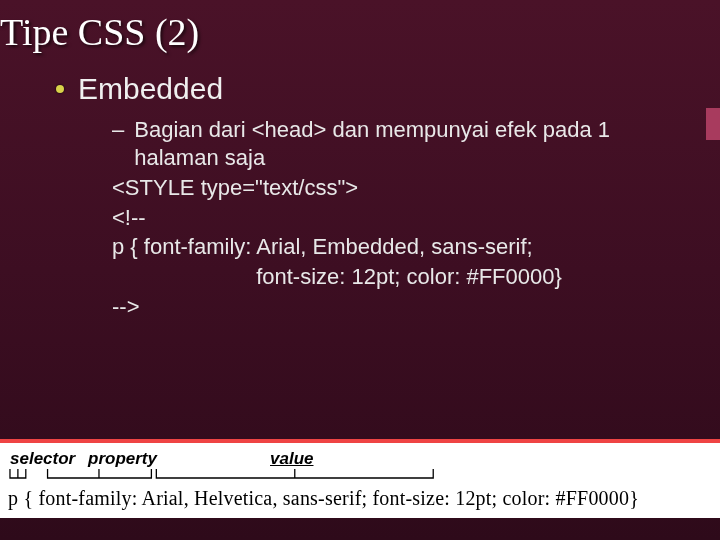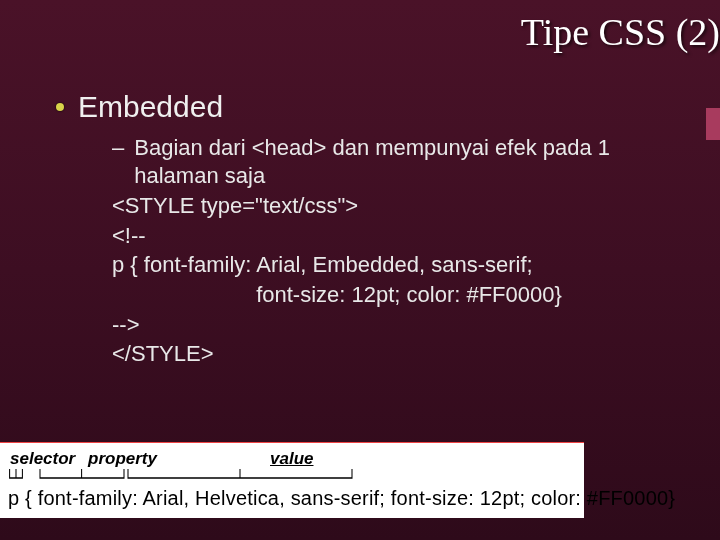--- a/index.html
+++ b/index.html
@@ -13,7 +13,7 @@
     overflow: hidden;
   }
   .title {
-    text-align: right;
+    text-align: left;
     font-family: "Times New Roman", Times, serif;
     font-size: 38px;
     color: #fff;

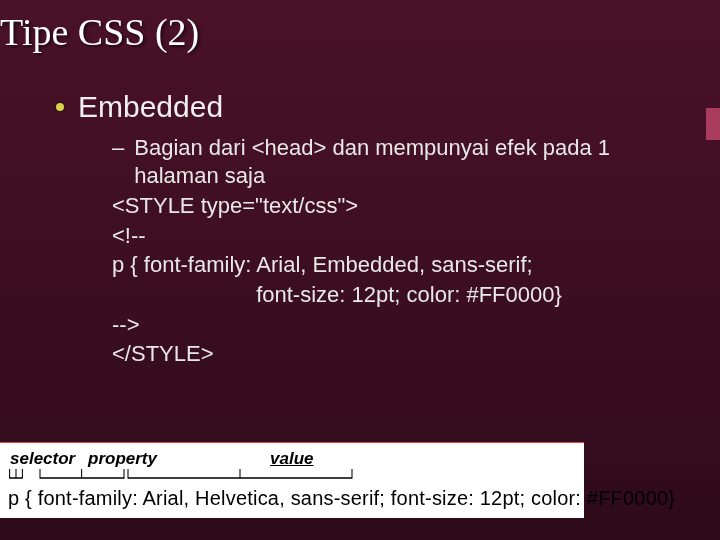--- a/index.html
+++ b/index.html
@@ -27,7 +27,6 @@
     display: flex;
     align-items: center;
     gap: 14px;
-    margin-top: 18px;
   }
   .dot {
     width: 8px; height: 8px; border-radius: 50%;

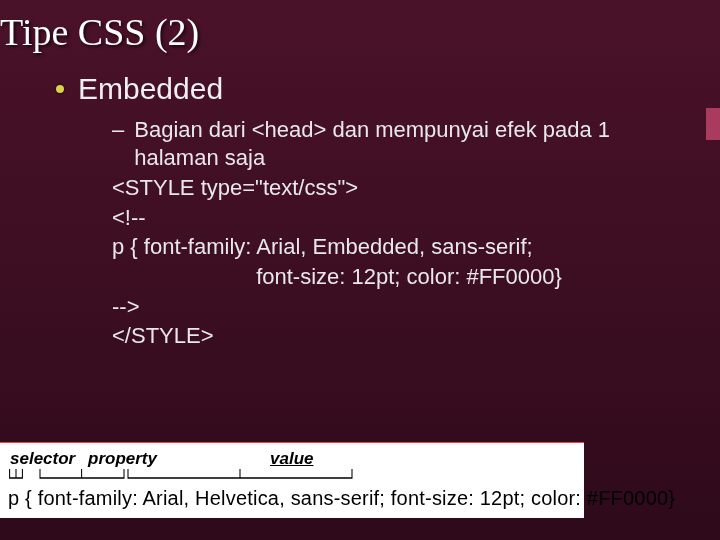--- a/index.html
+++ b/index.html
@@ -126,7 +126,6 @@
       <span>p {  font-family: Arial, Embedded, sans-serif;</span><br>
       <span class="indent">font-size: 12pt; color: #FF0000}</span>
       <span>--&gt;</span><br>
-      <span>&lt;/STYLE&gt;</span>
     </div>
   </div>
 </div>

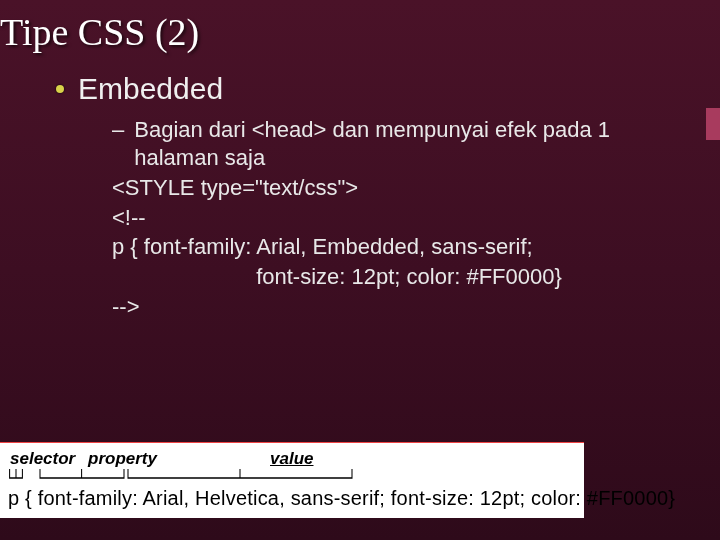--- a/index.html
+++ b/index.html
@@ -64,11 +64,11 @@
     position: absolute;
     left: 0;
     bottom: 22px;
-    width: 584px;
+    width: 720px;
     background: #fff;
     color: #000;
     padding: 6px 0 8px 8px;
-    border-top: 1px solid #ef4444;
+    border-top: 4px solid #ef4444;
   }
   .labels {
     position: relative;

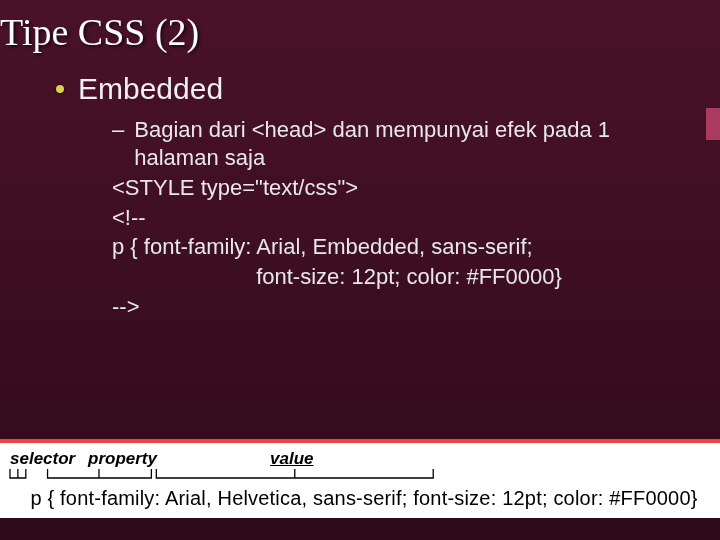--- a/index.html
+++ b/index.html
@@ -88,12 +88,11 @@
     width: 100%; height: 18px;
   }
   .cssline {
-    font-family: Liberation Sans, sans-serif;
+    font-family: Liberation Serif, serif;
     font-size: 20px;
     letter-spacing: 0.2px;
     white-space: nowrap;
     padding-top: 4px;
-    text-align: center;
   }
   .accent-bar {
     position: absolute;

